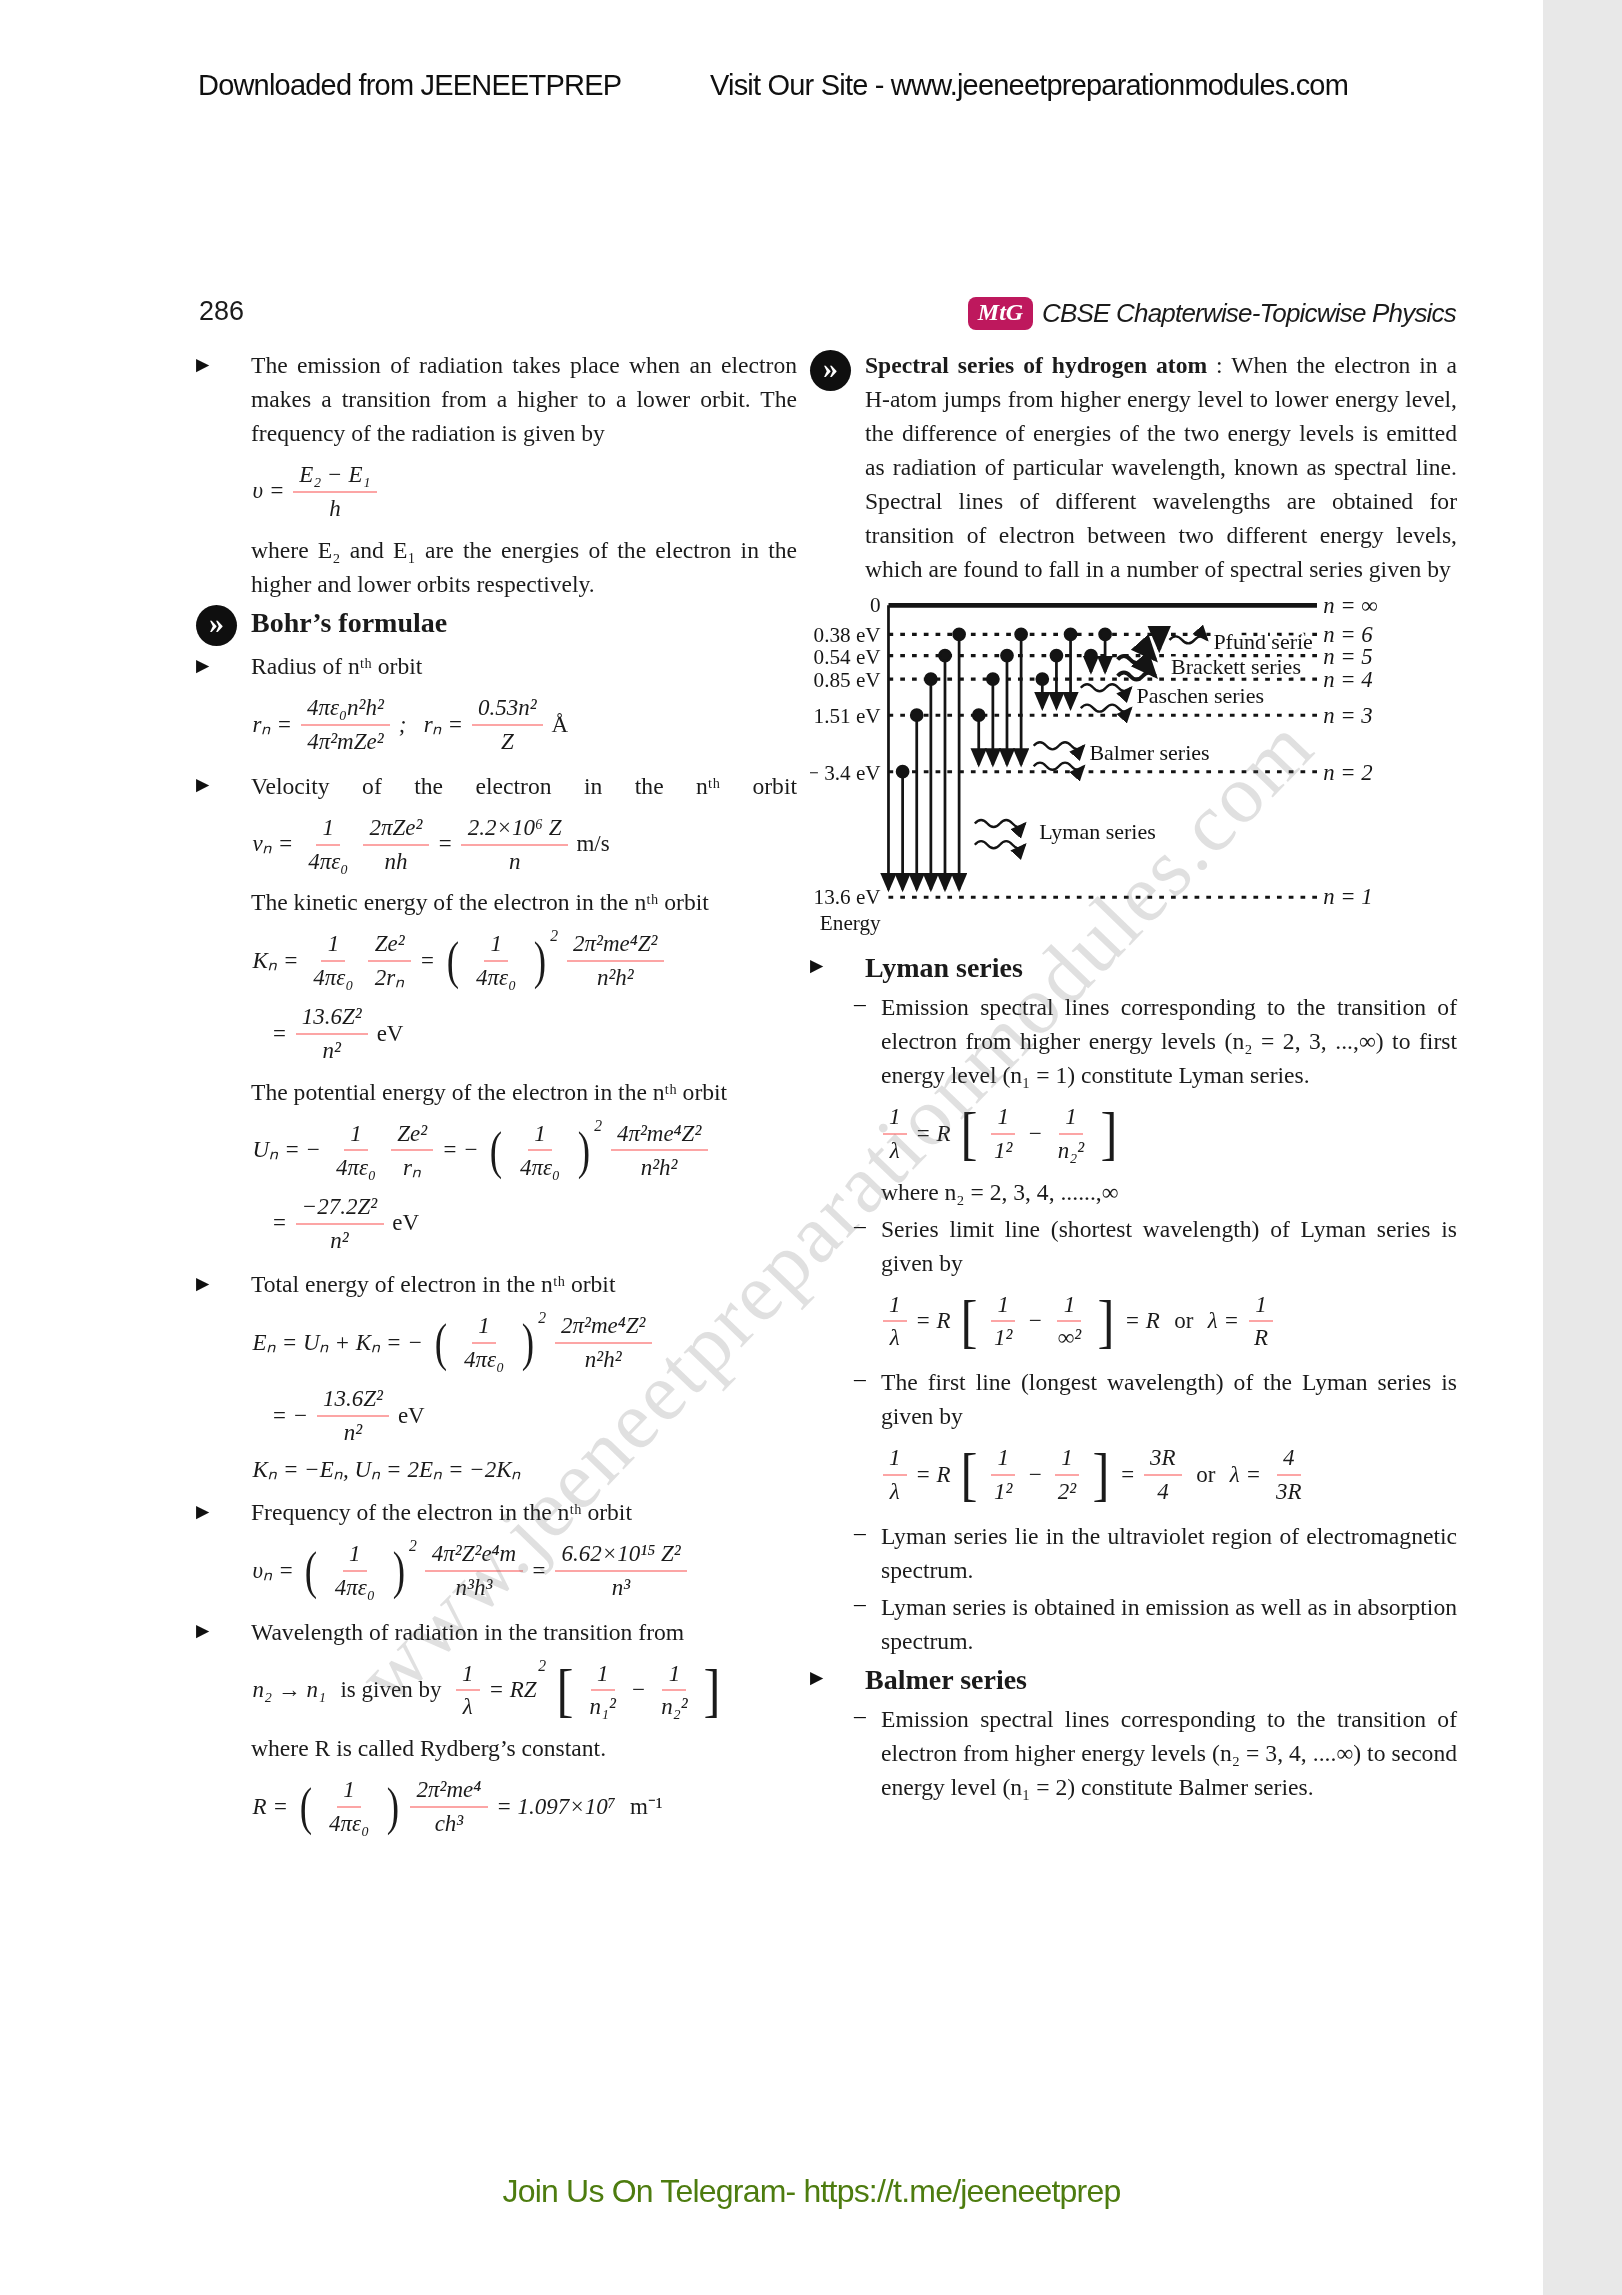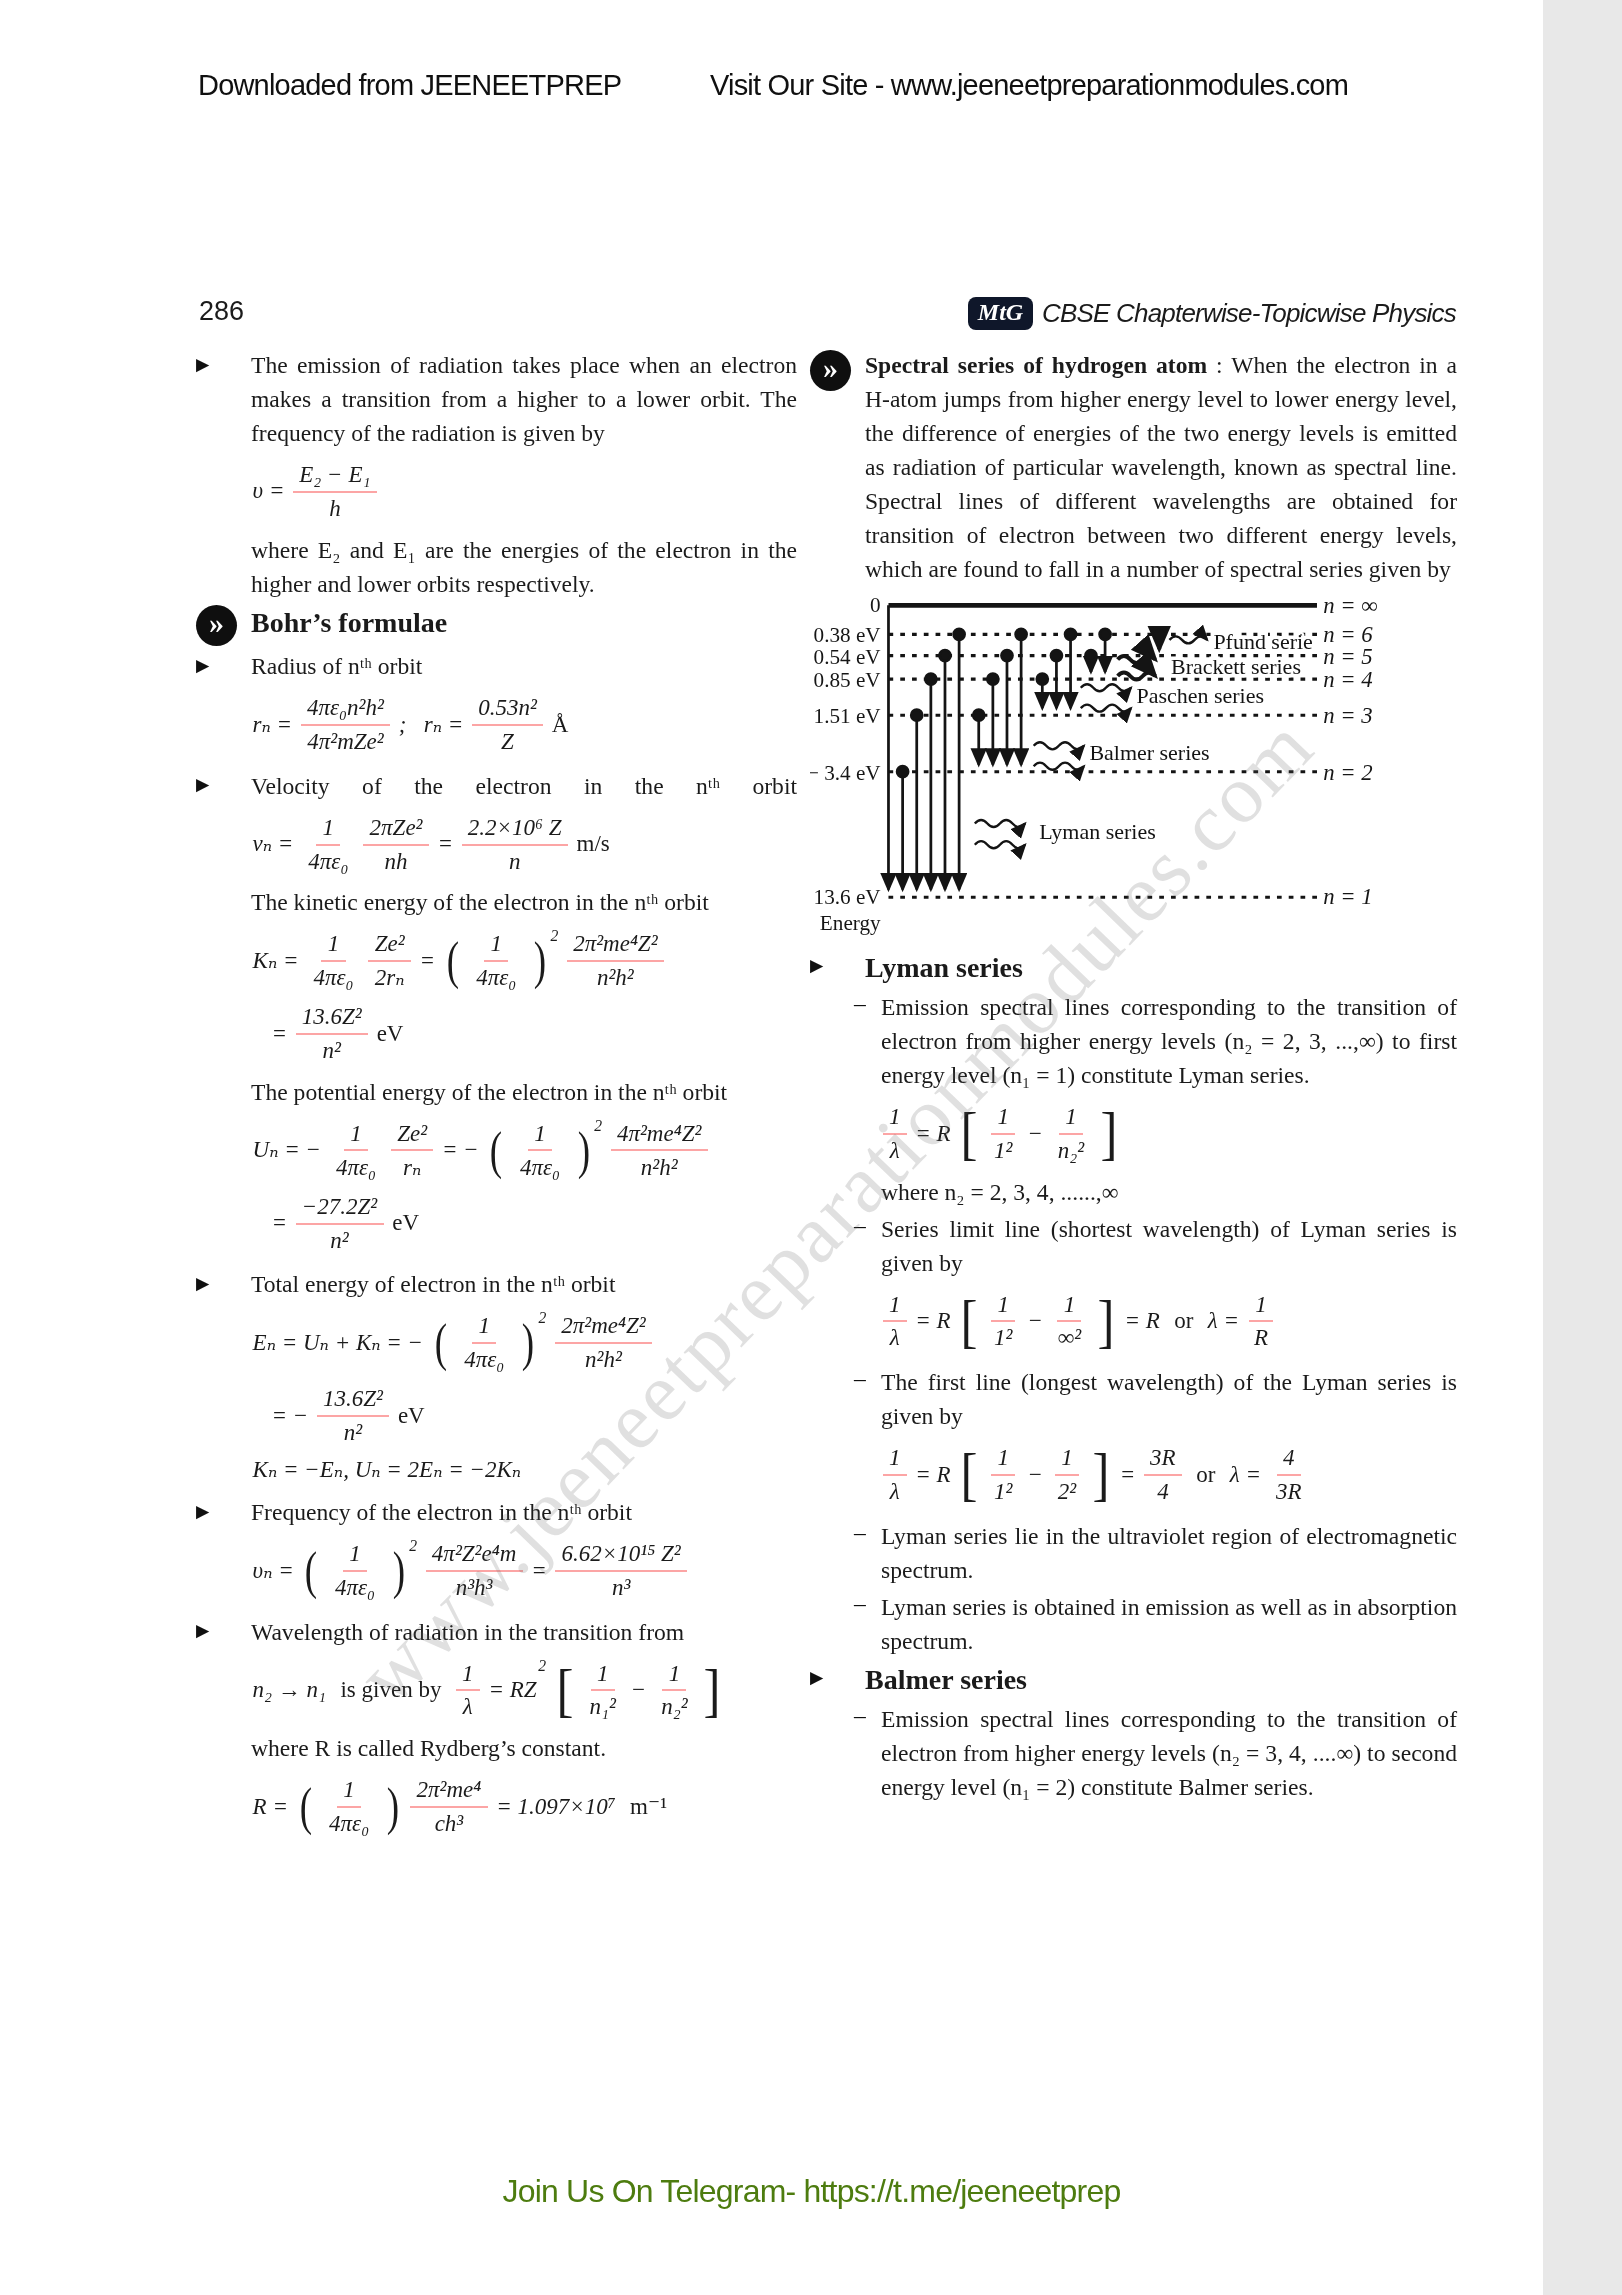--- a/index.html
+++ b/index.html
@@ -13,7 +13,7 @@
   
   .page-num{position:absolute;left:199px;top:296px;font-family:"Liberation Sans","DejaVu Sans",sans-serif;font-size:27px;}
   .title-group{position:absolute;top:297px;left:864px;width:592px;display:flex;align-items:center;justify-content:flex-end;gap:9.4px;}
-  .brand-badge{background:#0f172a;color:#fff;border-radius:7.9px;padding:1.6px 9.4px 4.7px;font-style:italic;font-weight:bold;
+  .brand-badge{background:#be185d;color:#fff;border-radius:7.9px;padding:1.6px 9.4px 4.7px;font-style:italic;font-weight:bold;
         font-size:24px;font-family:"Liberation Serif","DejaVu Serif",serif;}
   .book-title{font-family:"Liberation Sans","DejaVu Sans",sans-serif;font-style:italic;font-size:26px;letter-spacing:-0.8px;}
   

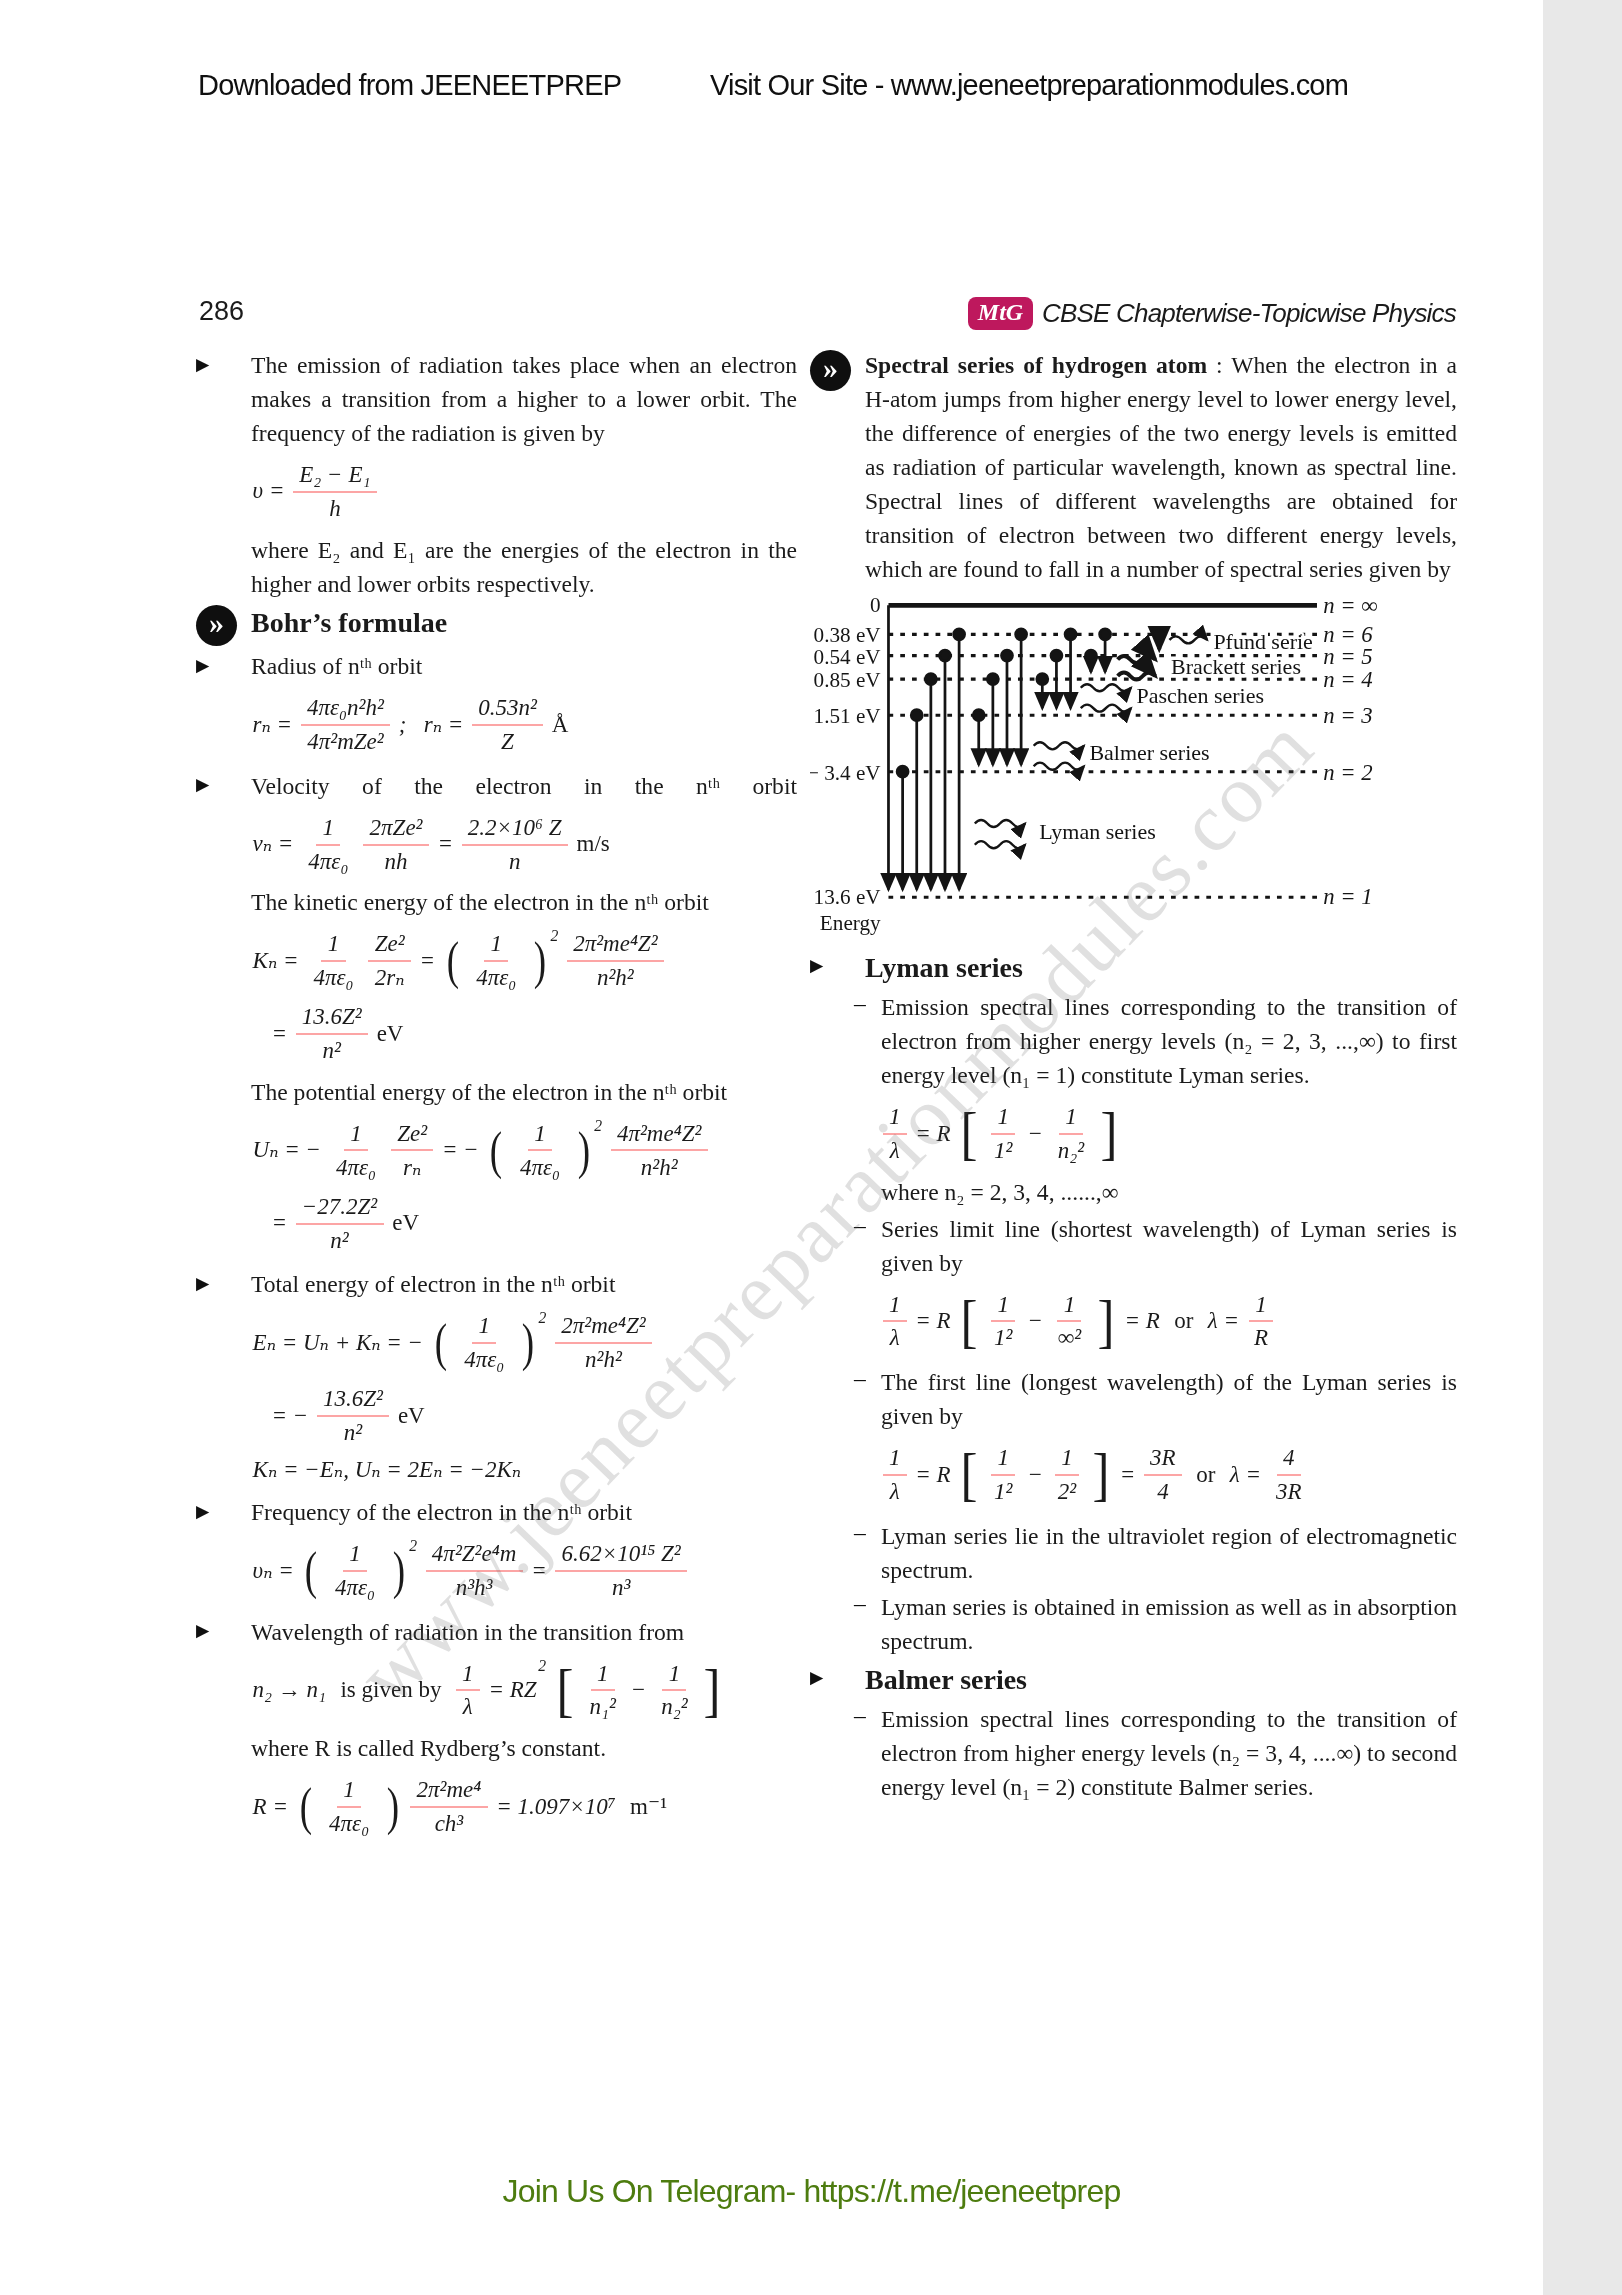--- a/index.html
+++ b/index.html
@@ -24,7 +24,7 @@
   .marker{flex:0 0 55px;font-size:17.3px;padding-top:5.5px;color:#101010;}
   .sub .marker{flex:0 0 27px;font-size:23.6px;padding-top:0;}
   .sub{padding-left:44px;}
-  .content{flex:1;min-width:0;}
+  .content{flex:1;min-width:0;font-family:Liberation Serif, serif;}
   p.just{margin:0;font-size:23.6px;line-height:34px;text-align:justify;}
   .stretch{text-align:justify;-moz-text-align-last:justify;text-align-last:justify;}
   .heading{font-weight:bold;font-size:28px;line-height:38px;}

